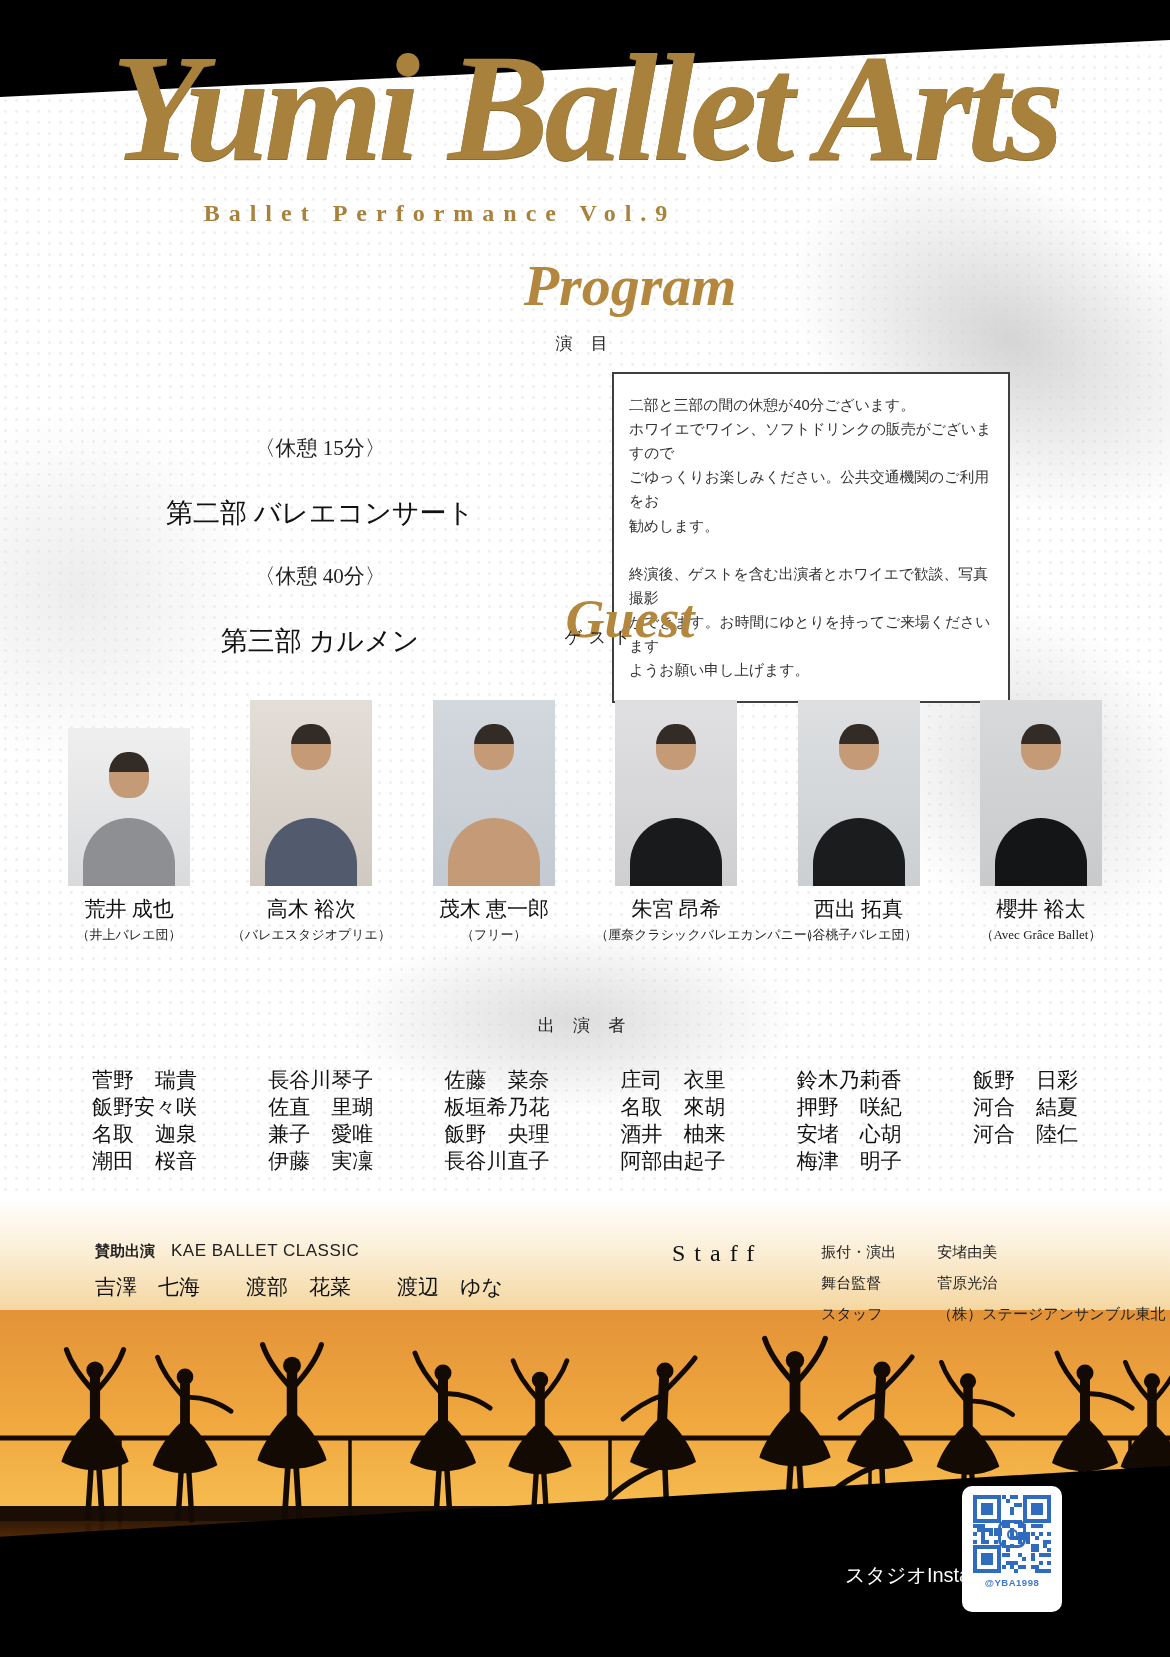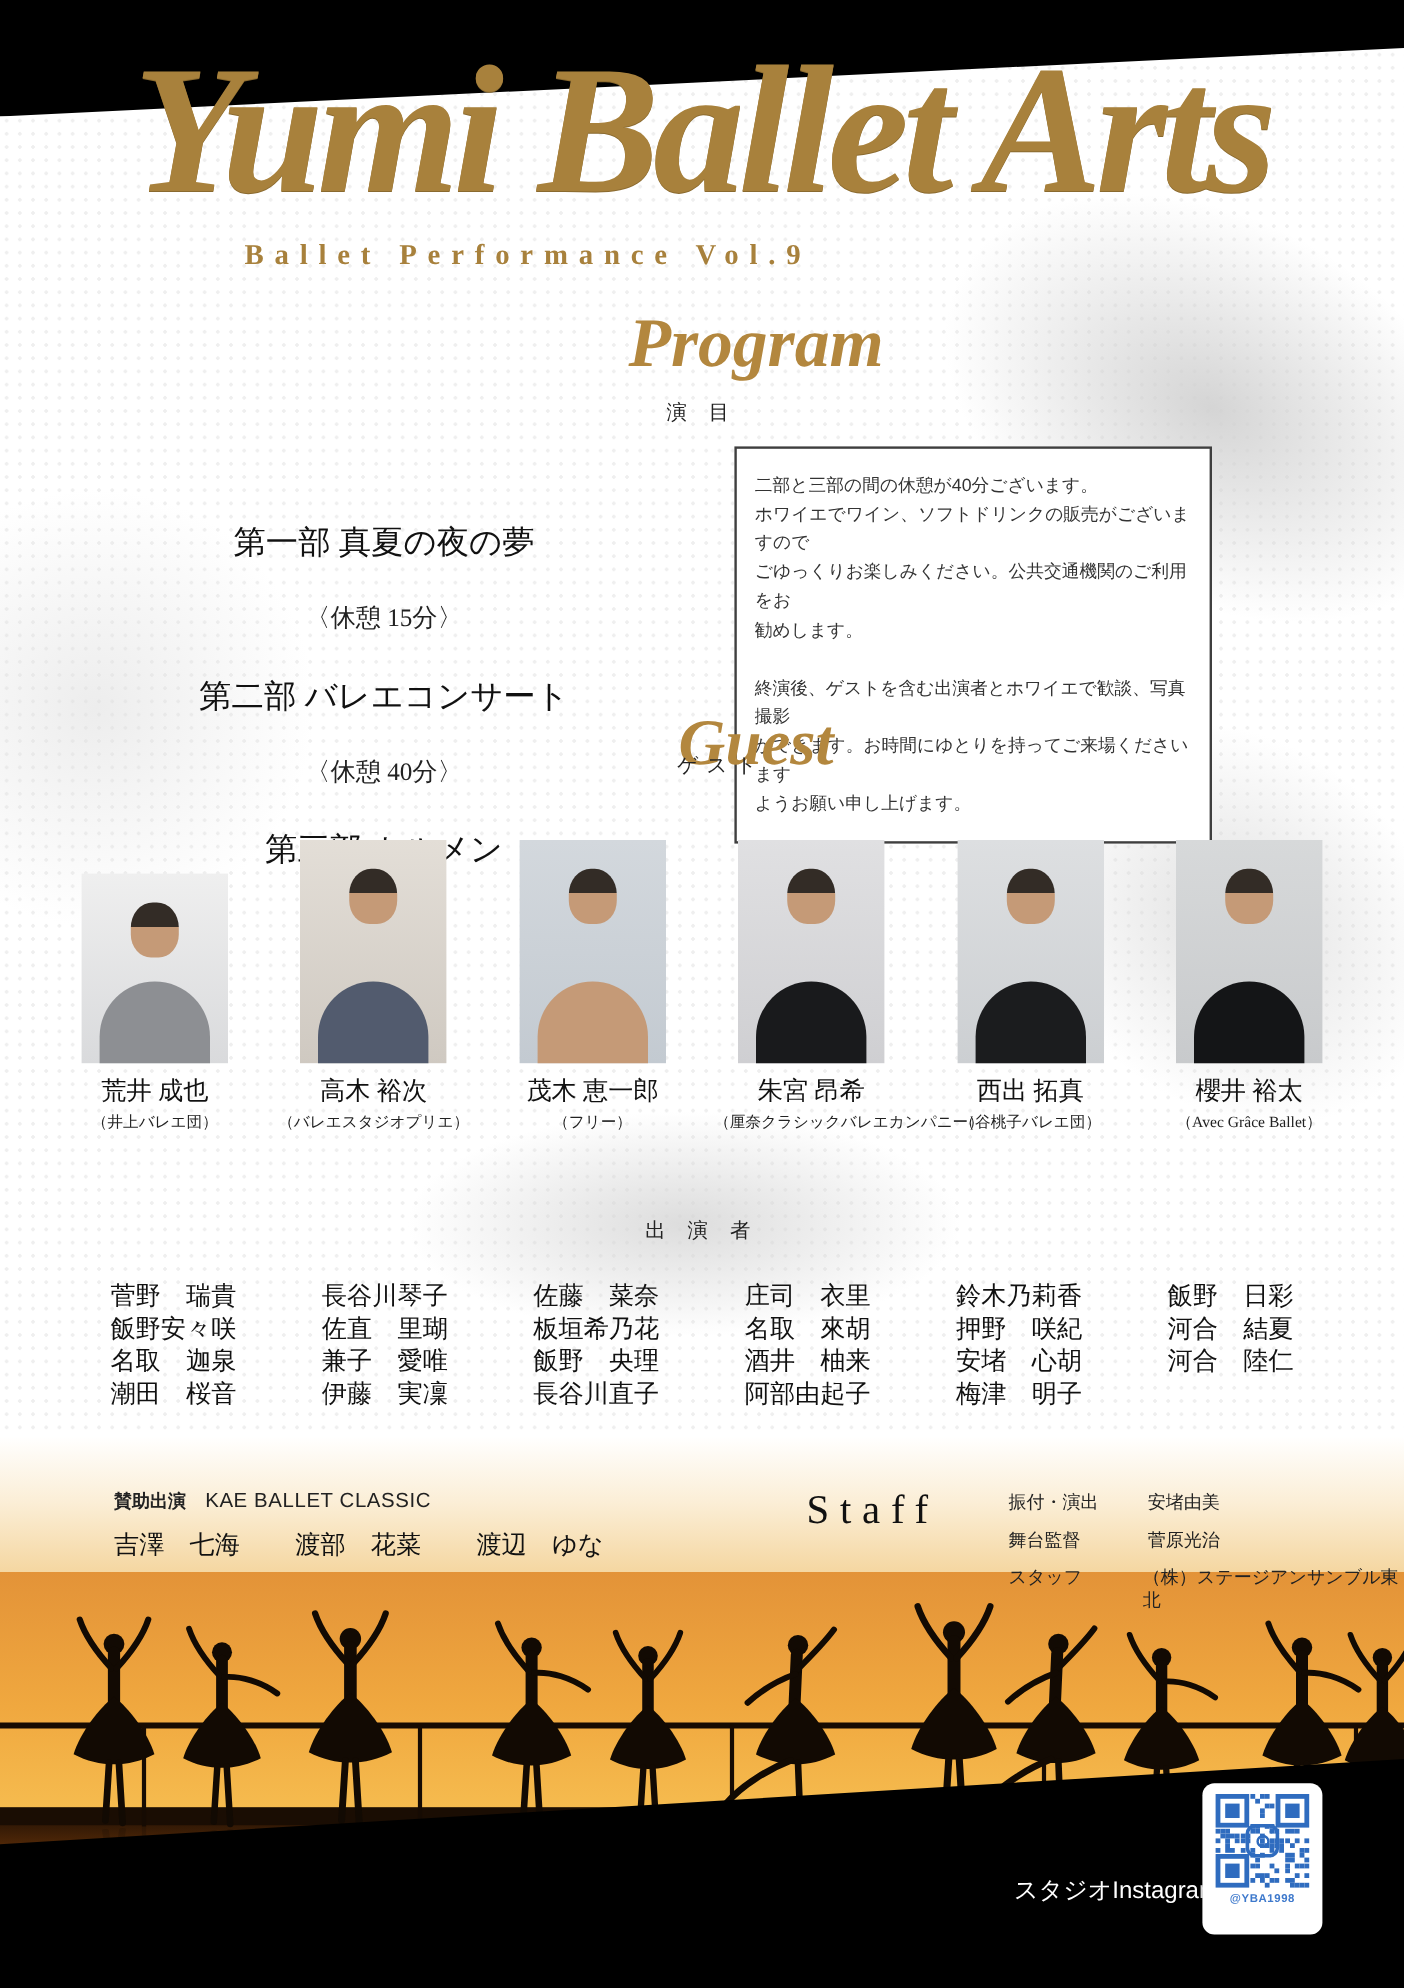--- a/index.html
+++ b/index.html
@@ -228,7 +228,6 @@
   <h2 class="sec-head h-program">Program</h2>
   <div class="sec-sub sub-program">演 目</div>
   <div class="program-list">
-    <div class="prog-part">第一部 真夏の夜の夢</div>
     <div class="prog-break">〈休憩 15分〉</div>
     <div class="prog-part">第二部 バレエコンサート</div>
     <div class="prog-break">〈休憩 40分〉</div>

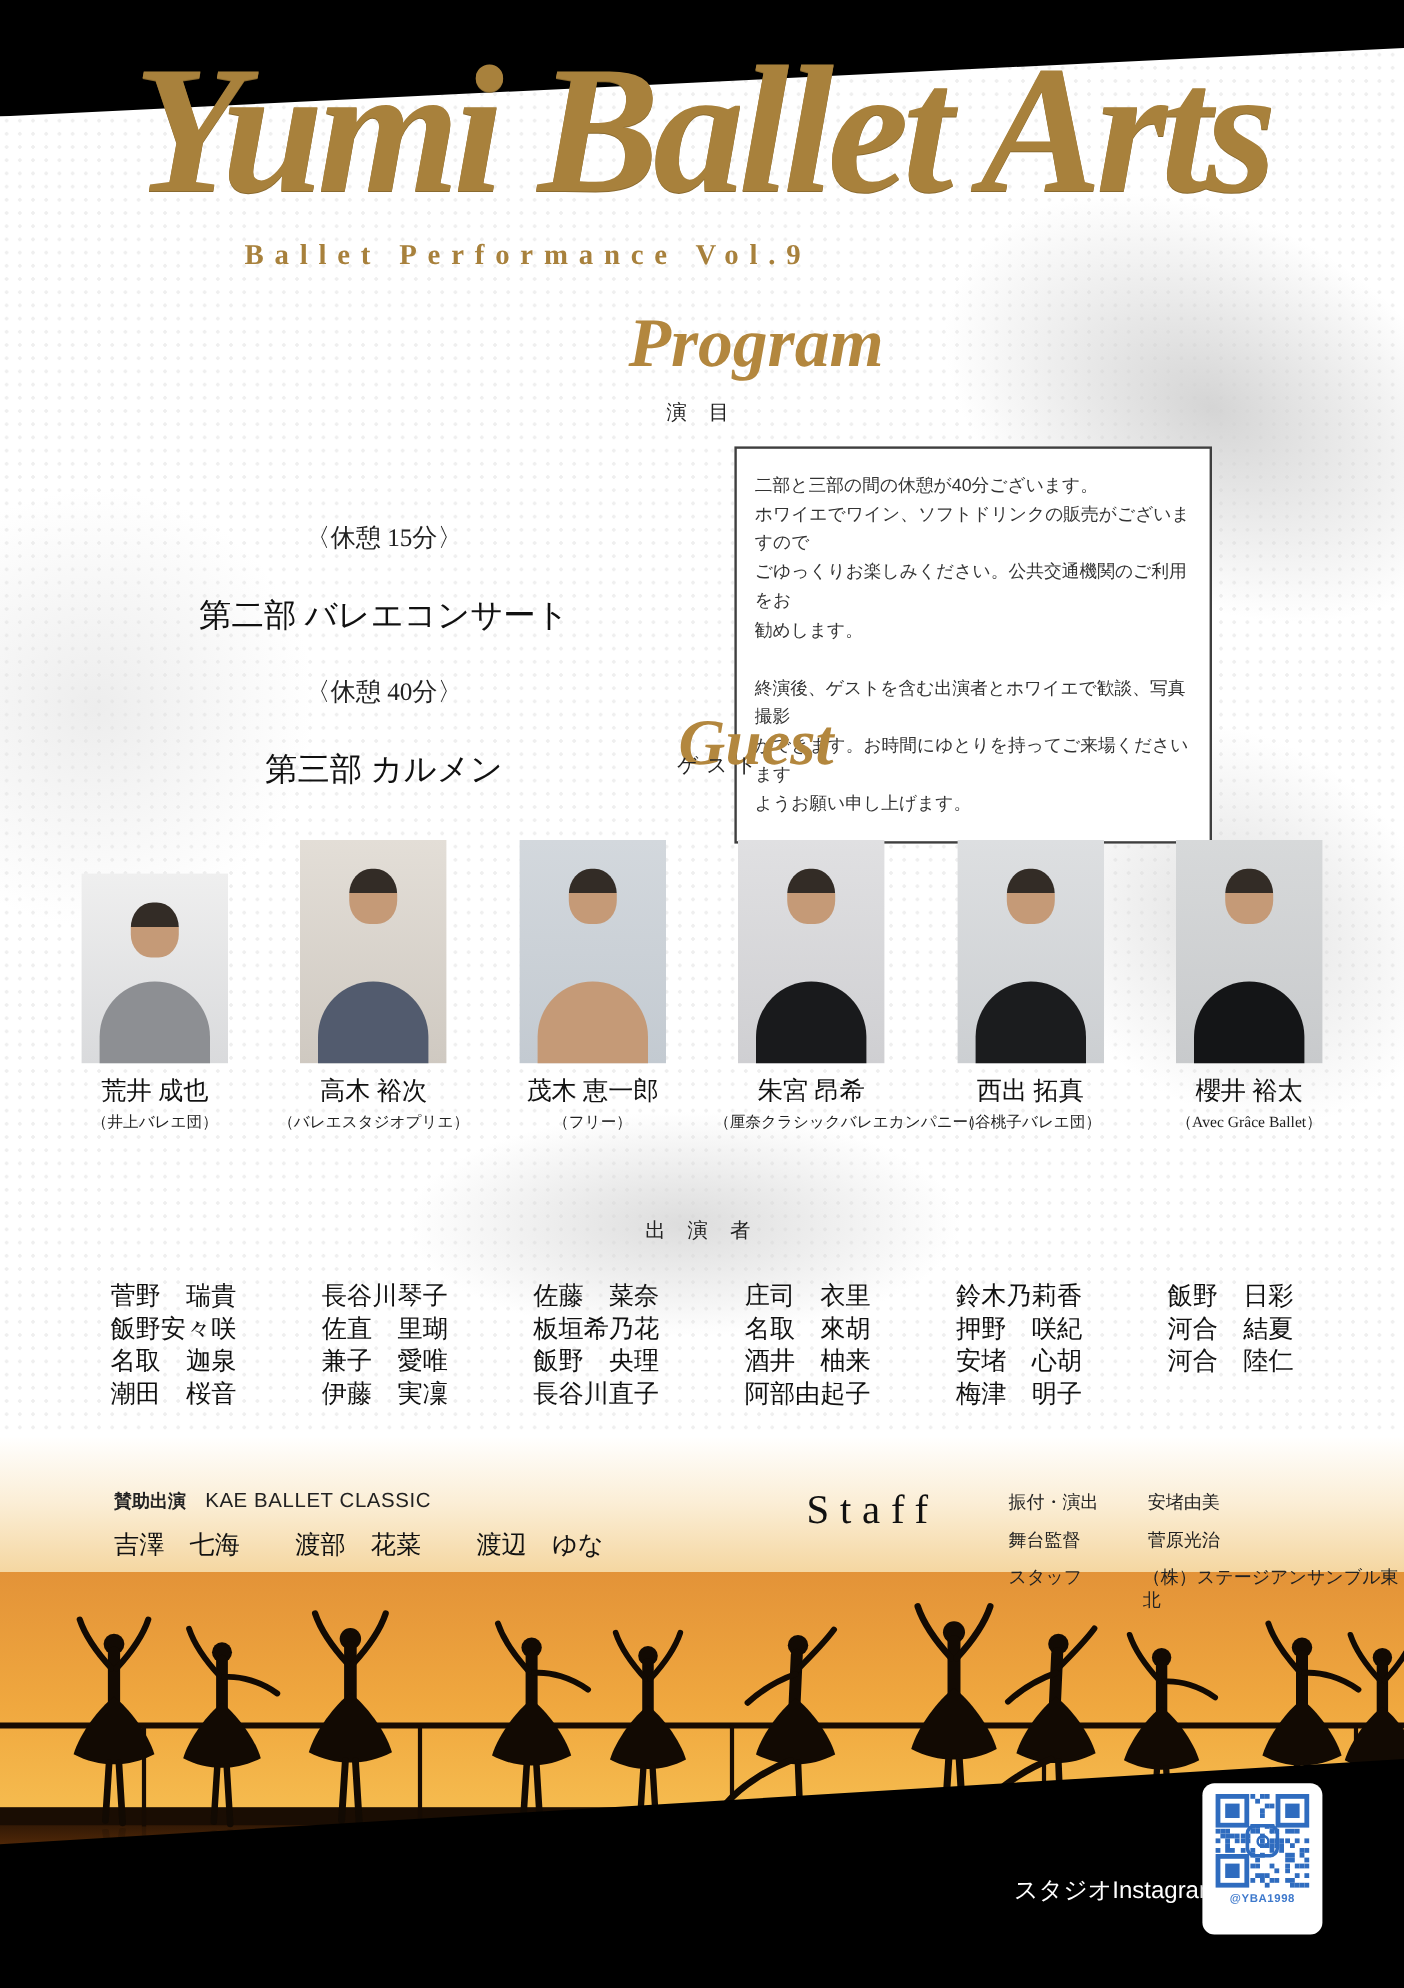--- a/index.html
+++ b/index.html
@@ -86,7 +86,7 @@
   .support-group{font-size:17px;letter-spacing:.5px;color:#222;}
   .support-names{margin-top:12px;display:flex;gap:46px;font-size:21px;color:#111;}
   .staff{position:absolute;left:672px;top:1240px;z-index:2;display:flex;}
-  .staff-head{font-size:34px;letter-spacing:9px;color:#111;margin-right:58px;}
+  .staff-head{font-size:24px;letter-spacing:9px;color:#111;margin-right:58px;}
   .staff-rows{display:flex;flex-direction:column;gap:12px;padding-top:3px;
     font-family:"Liberation Sans","DejaVu Sans",sans-serif;font-size:15px;color:#222;}
   .staff-row{display:flex;}

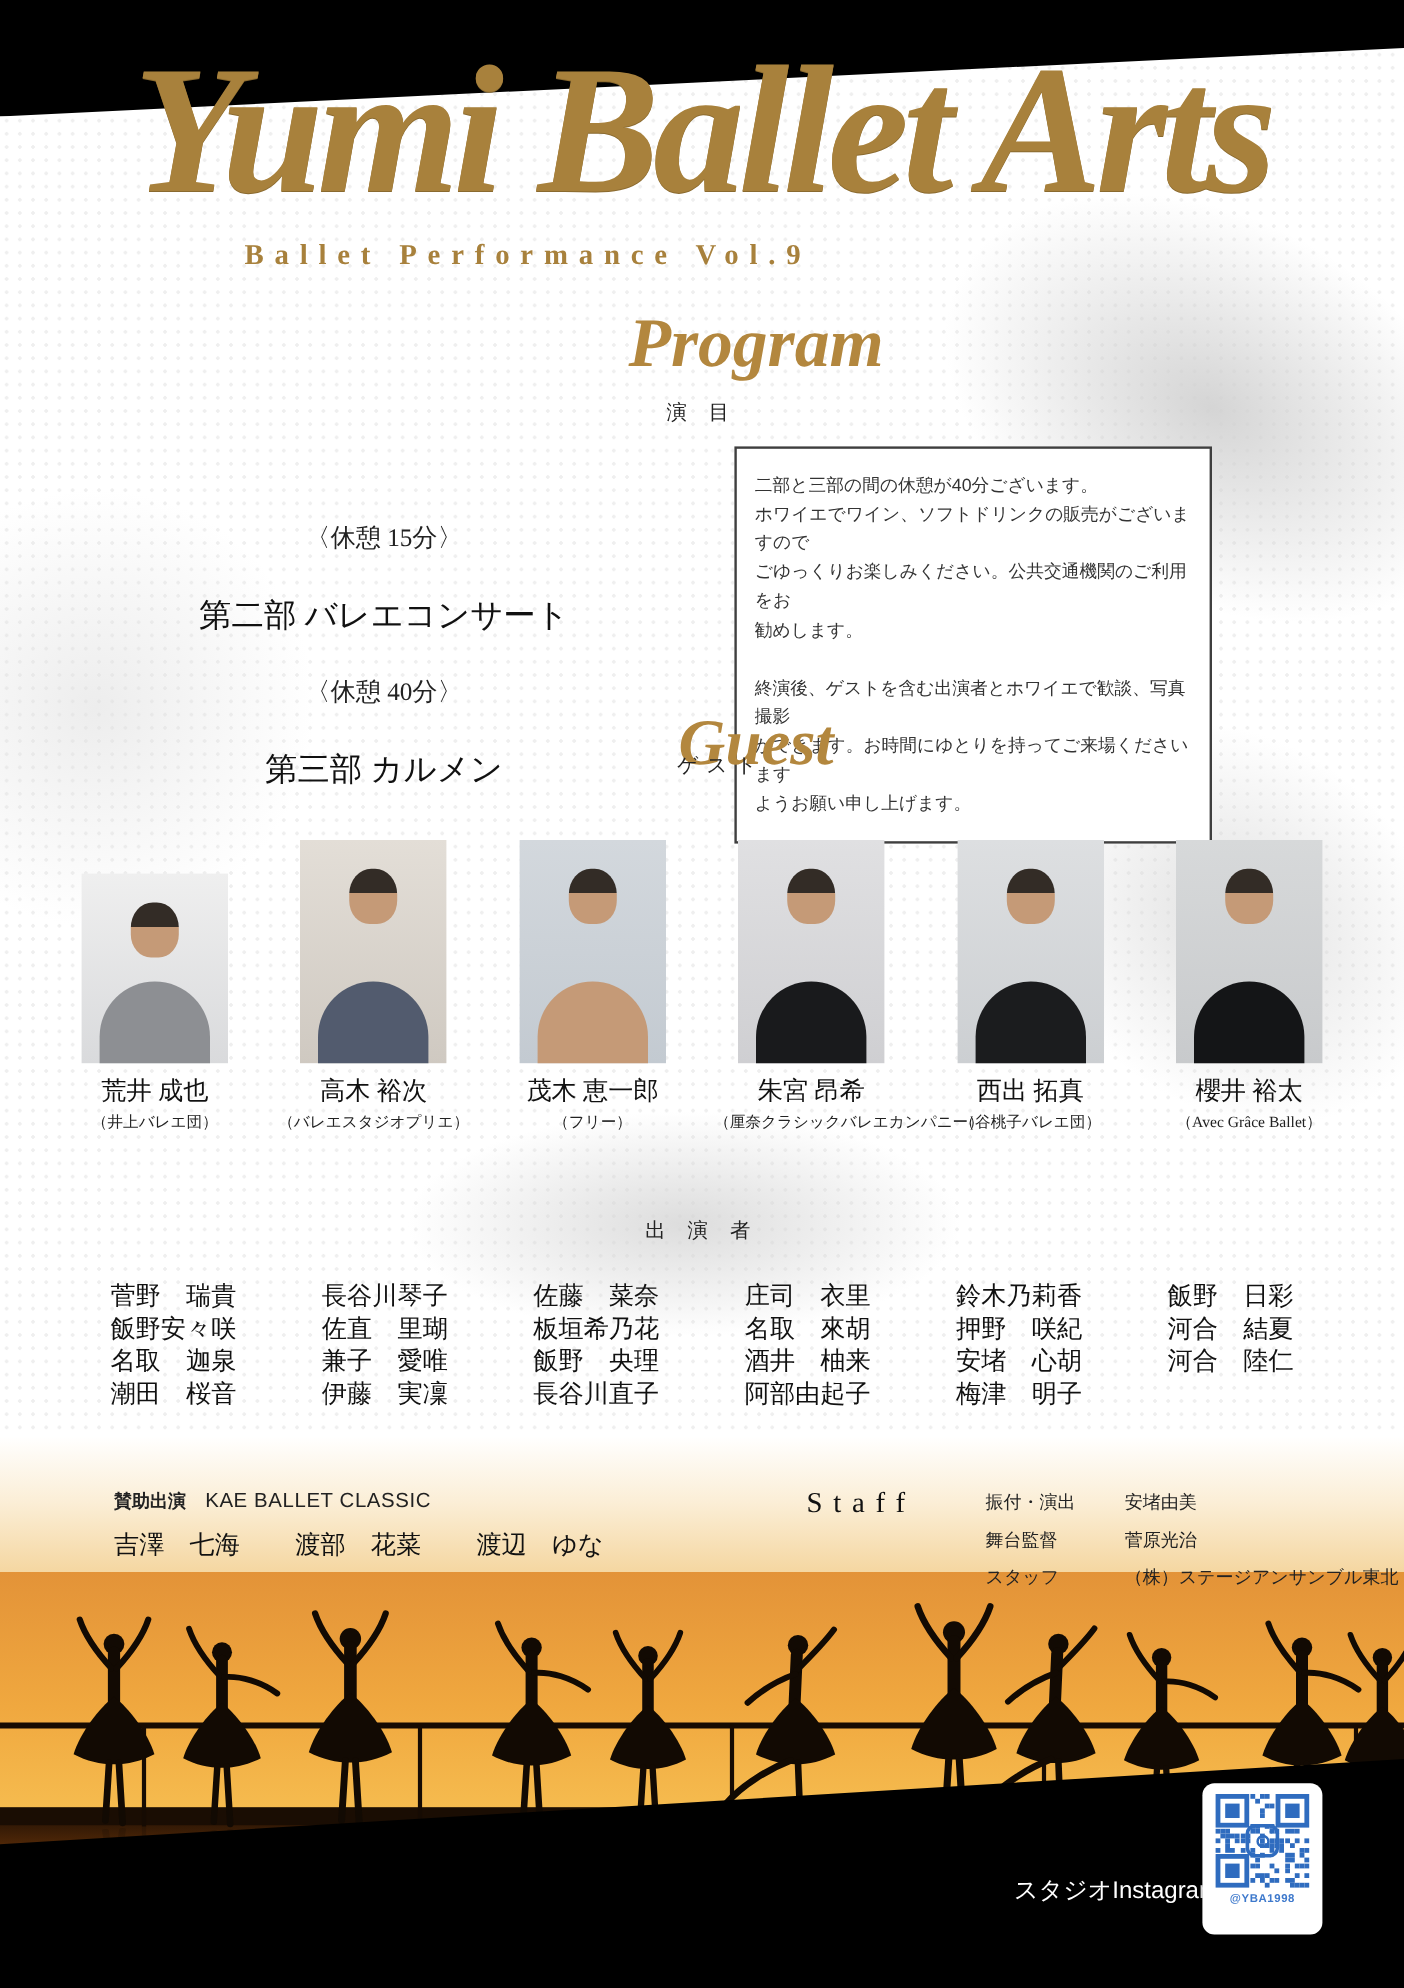--- a/index.html
+++ b/index.html
@@ -103,7 +103,7 @@
     font-size:20px;color:#fff;cursor:pointer;}
   .play-tri{width:0;height:0;border-left:13px solid #fff;
     border-top:8px solid transparent;border-bottom:8px solid transparent;}
-  .qr-card{position:absolute;left:1002px;top:1486px;width:100px;height:126px;z-index:4;
+  .qr-card{position:absolute;left:962px;top:1486px;width:100px;height:126px;z-index:4;
     background:#fff;border-radius:10px;box-shadow:0 1px 4px rgba(0,0,0,.4);}
   .qr{position:relative;width:78px;height:78px;margin:9px auto 4px;}
   .qr i{position:absolute;background:#2f6cbf;}

